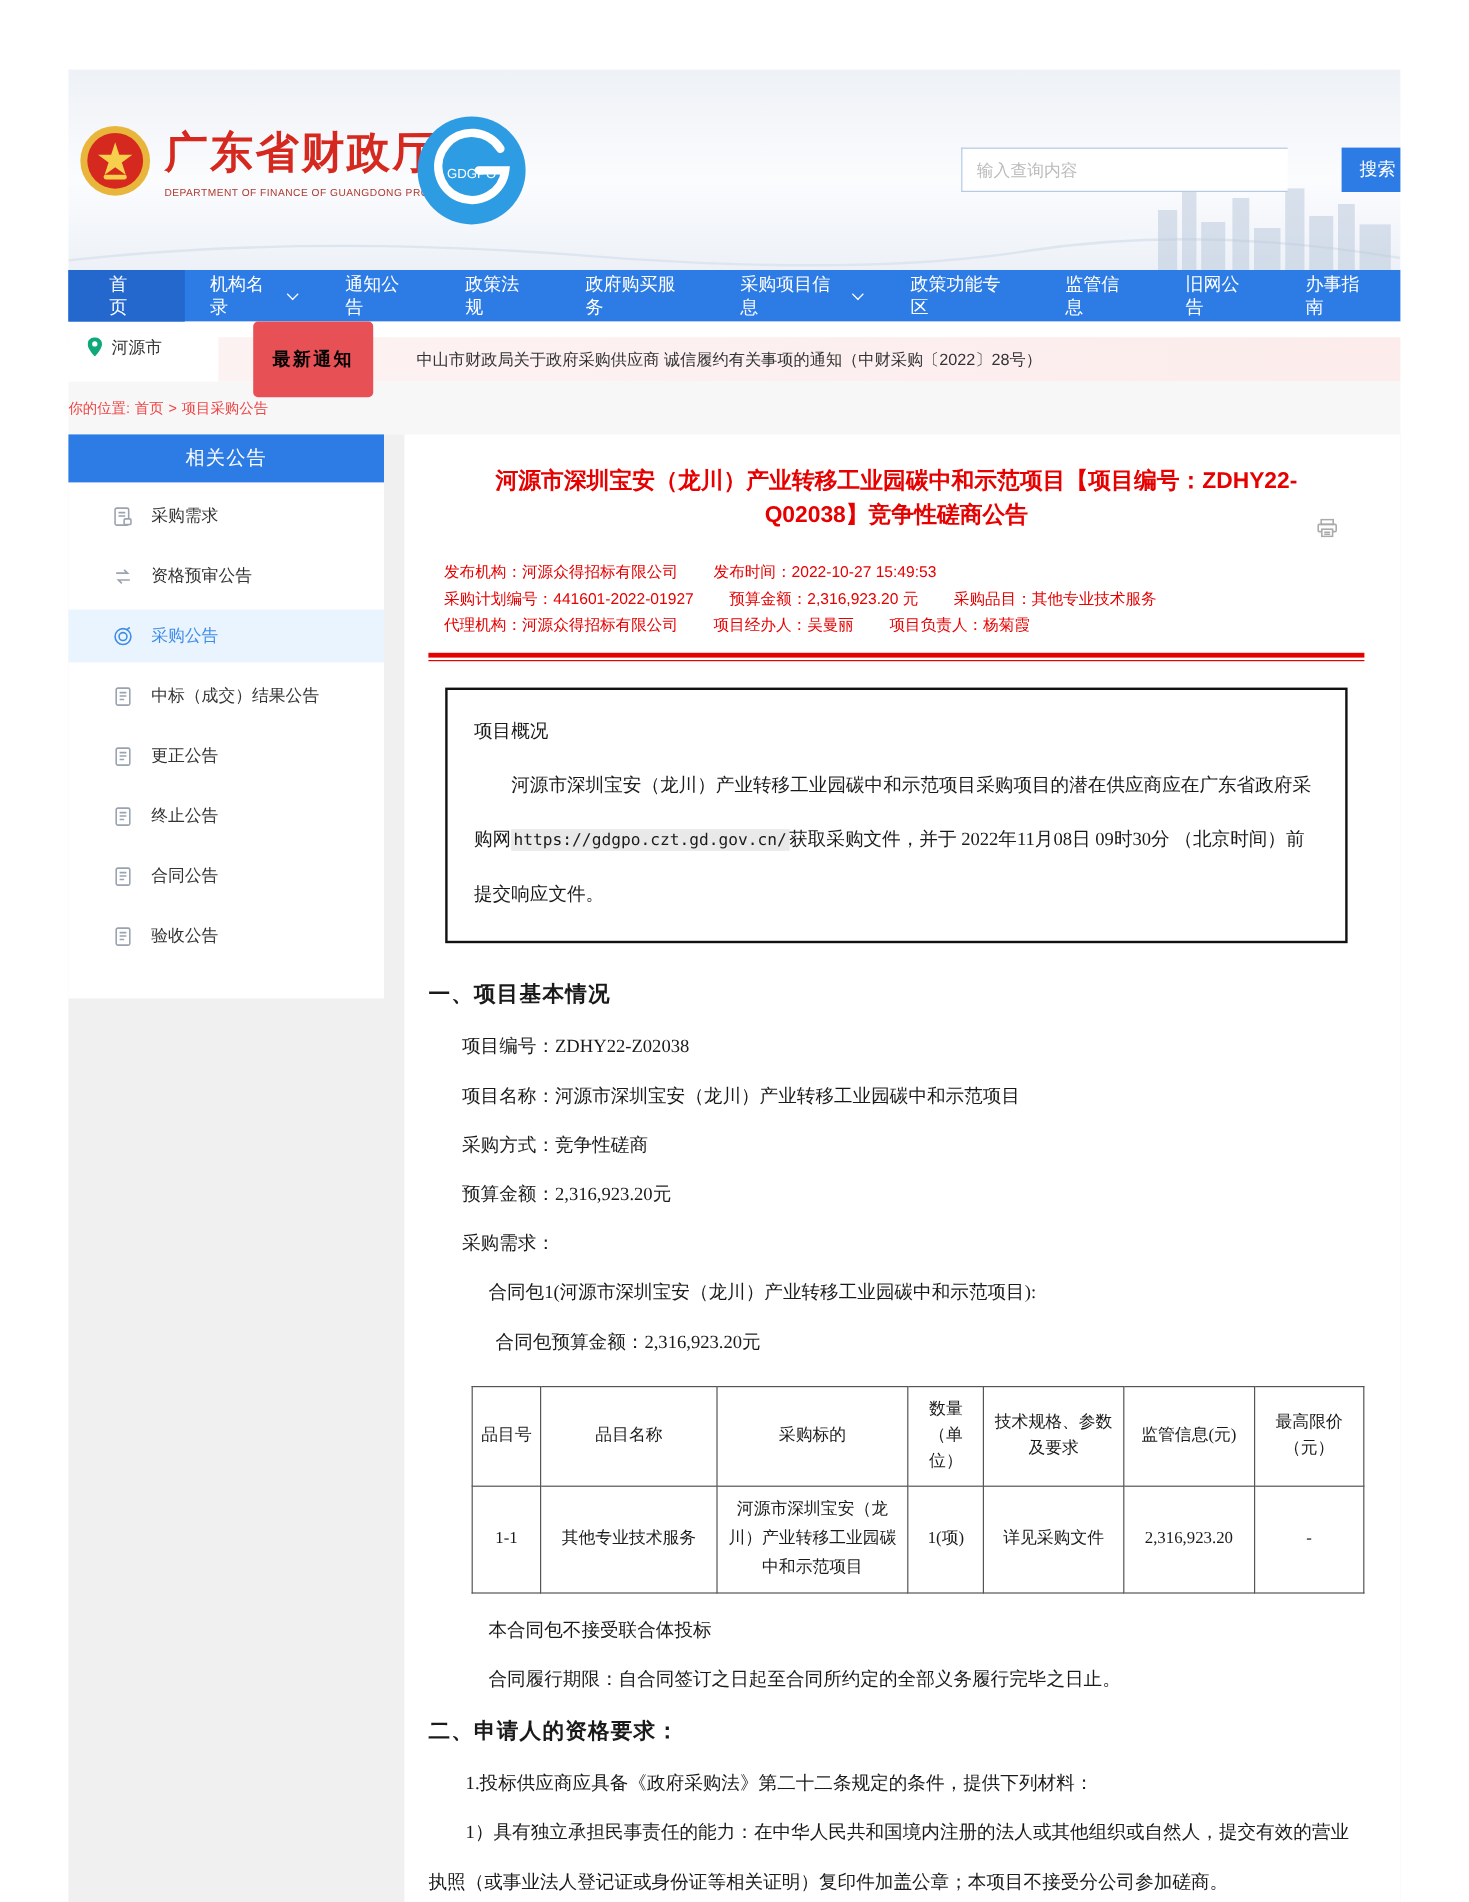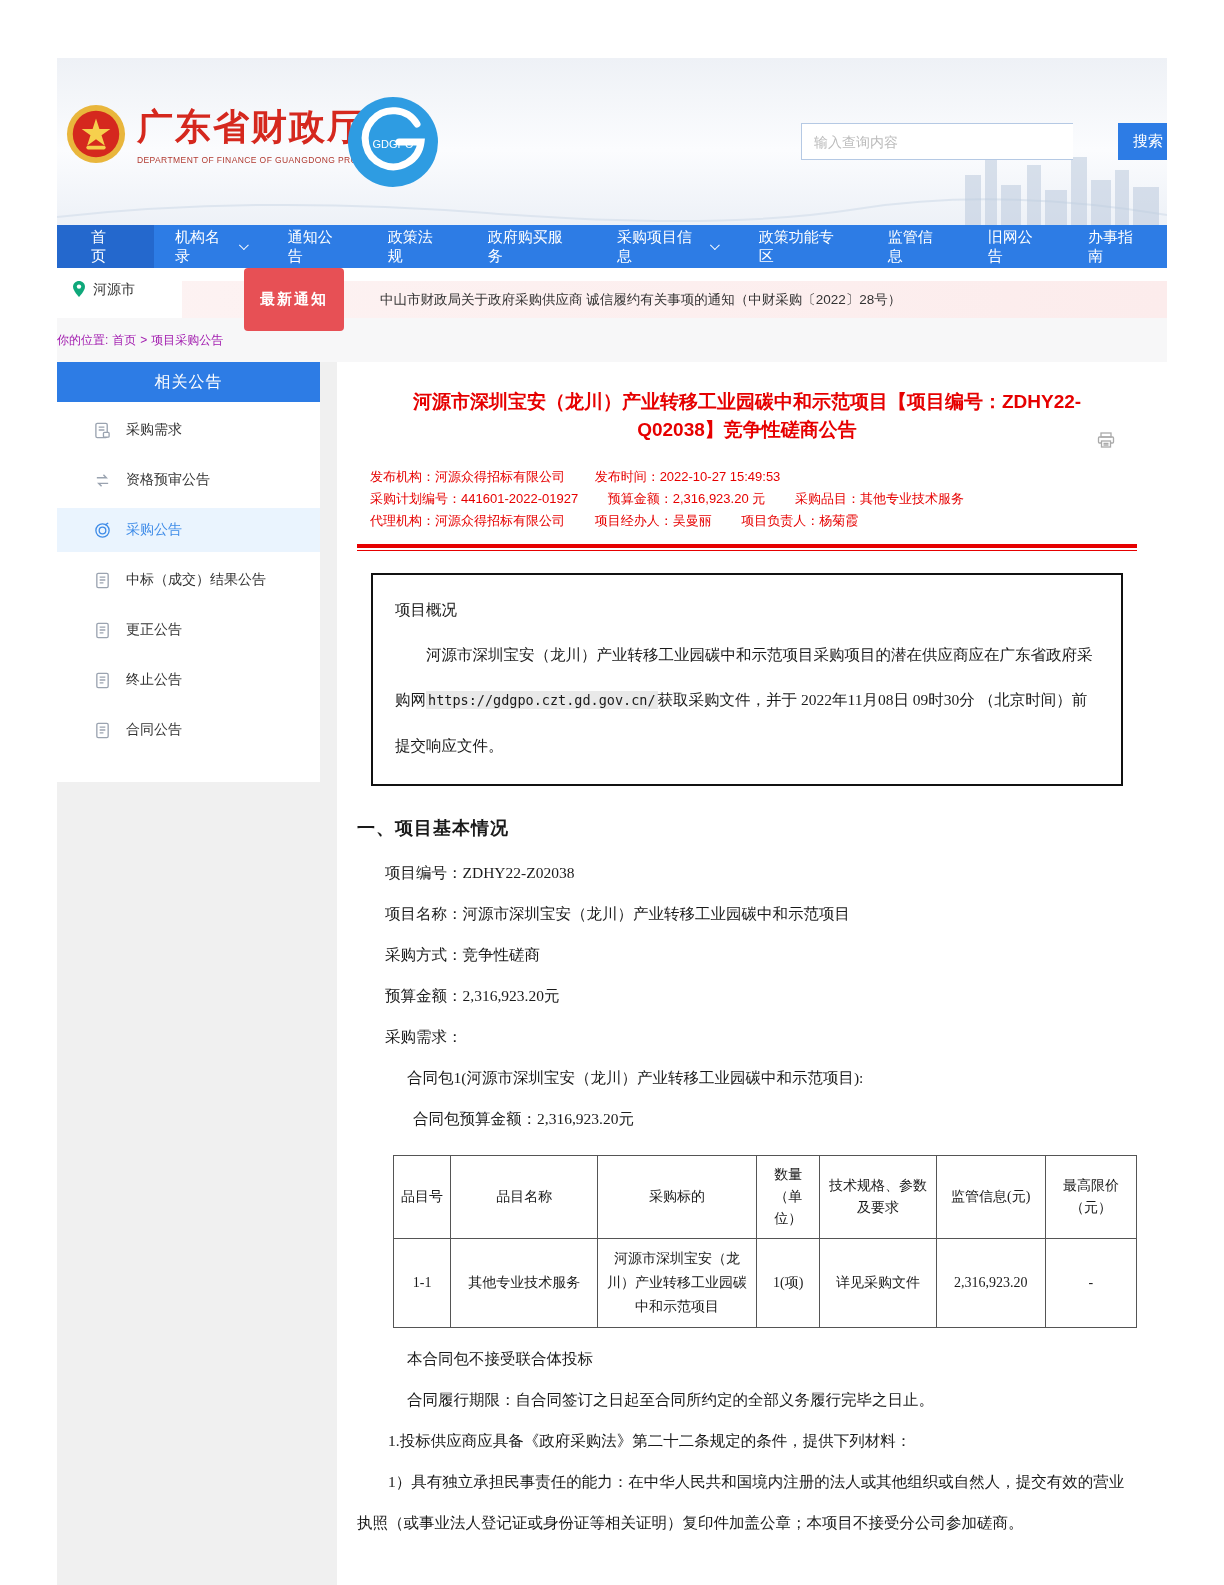--- a/index.html
+++ b/index.html
@@ -37,7 +37,7 @@
   .city-box { background:#fff; height:37px; display:flex; padding:0 16px; width:125px; }
   .pin { width:12px; height:16px; margin-right:8px; }
   .city-label { font-size:14px; color:#333; }
-  .notice-badge { margin-left:62px; background:#e75055; color:#ffffff; font-size:15px; font-weight:bold; padding:22px 16px; border-radius:4px; letter-spacing:2px; position:relative; }
+  .notice-badge { margin-left:29px; background:#e75055; color:#000000; font-size:15px; font-weight:bold; padding:22px 16px; border-radius:4px; letter-spacing:2px; position:relative; }
   .notice-badge::after { content:""; position:absolute; right:-6px; top:6px; width:12px; height:18px; background:#f3babc; transform:skewX(-18deg); border-radius:2px; z-index:-1; }
   .notice-link { margin-left:36px; font-size:13.5px; color:#333; cursor:pointer; }
 

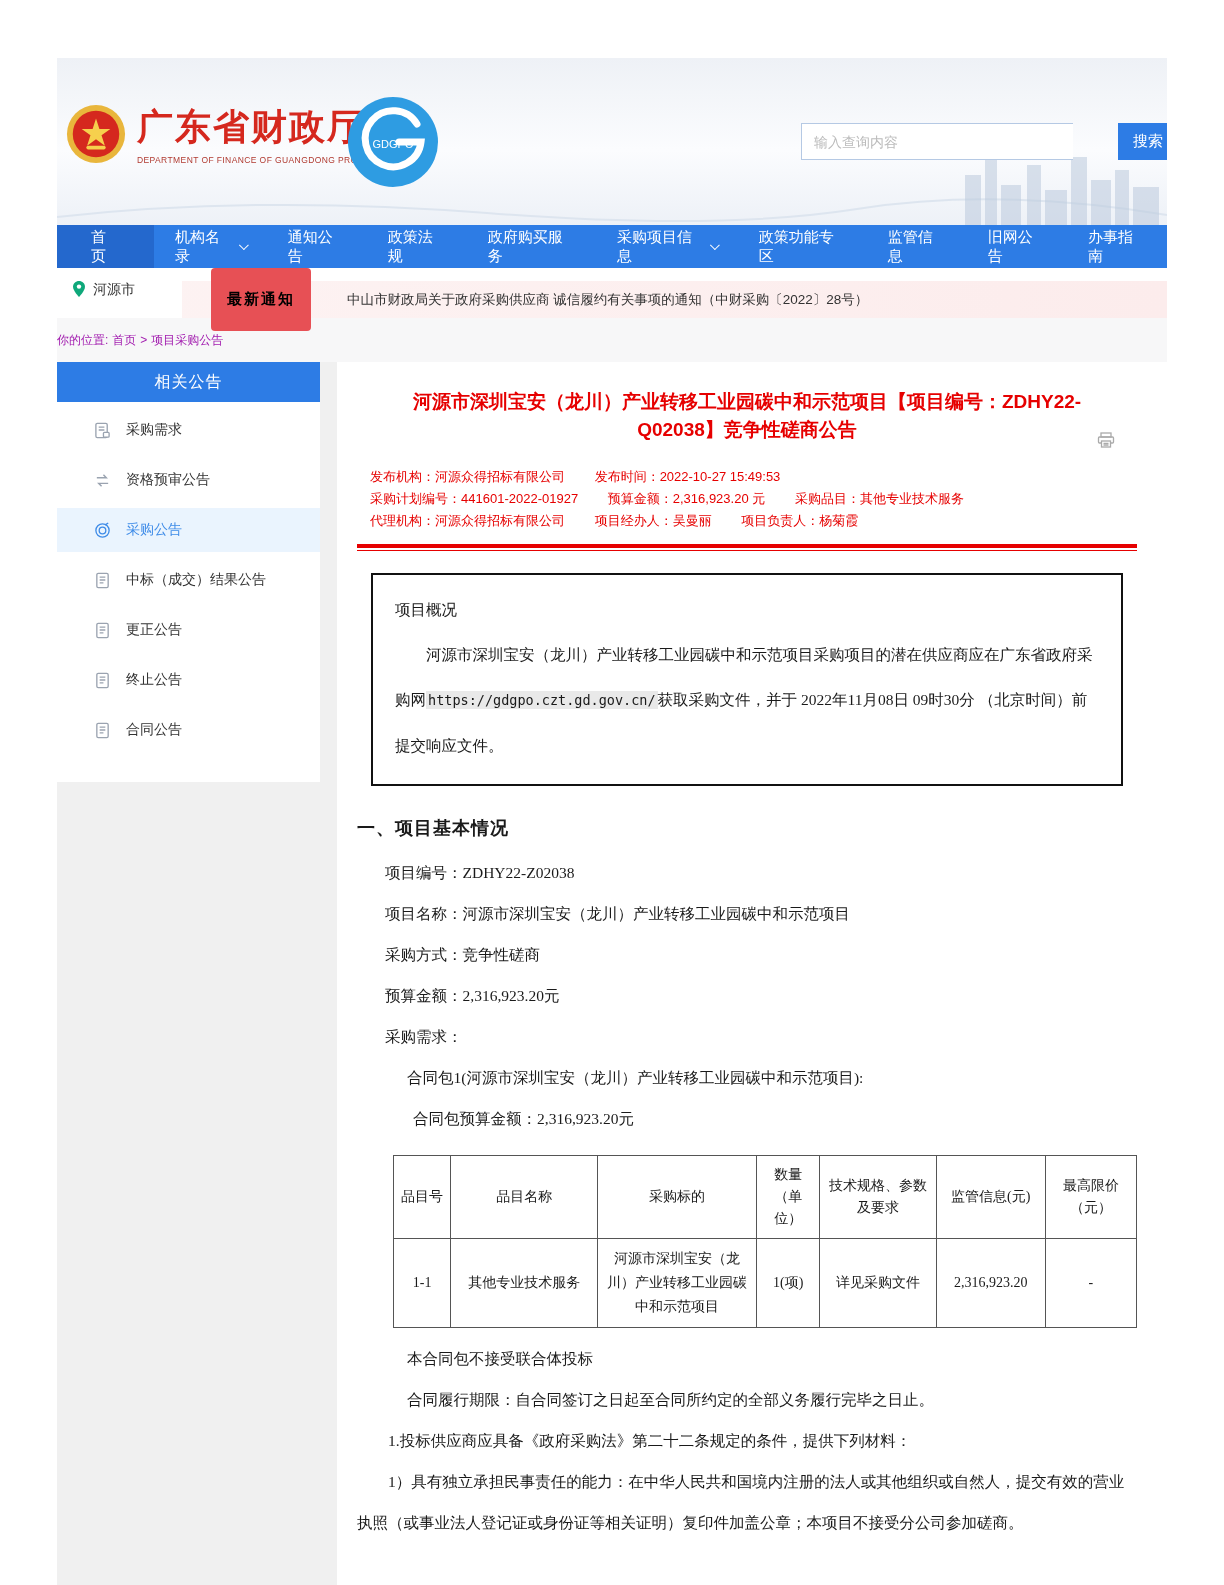--- a/index.html
+++ b/index.html
@@ -42,7 +42,7 @@
   .notice-link { margin-left:36px; font-size:13.5px; color:#333; cursor:pointer; }
 
   
-  .breadcrumb { height:44px; background:#f7f7f8; display:flex; align-items:center; font-size:12px; color:#a21caf;text-align:center; }
+  .breadcrumb { height:44px; background:#f7f7f8; display:flex; align-items:center; font-size:12px; color:#ef4444;text-align:center; }
   .breadcrumb span { margin-right:4px; }
   .crumb-link { cursor:pointer; }
 

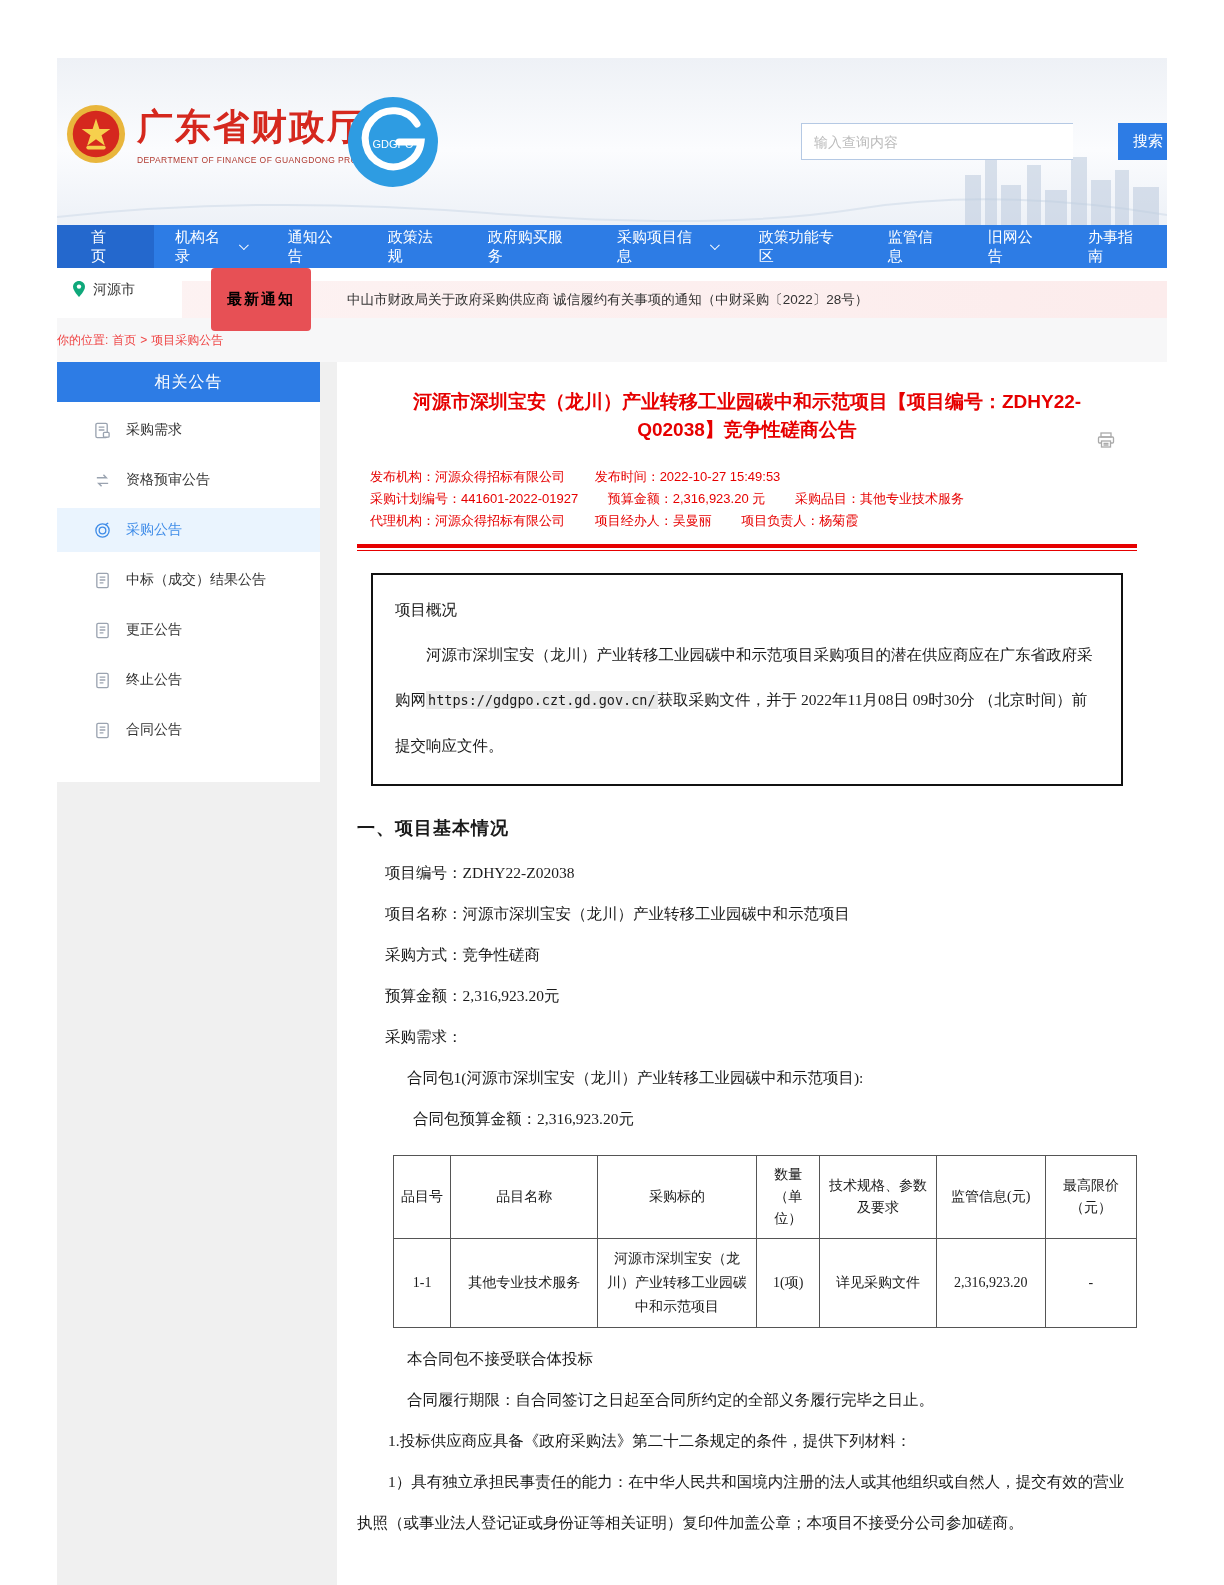--- a/index.html
+++ b/index.html
@@ -240,6 +240,13 @@
             </svg>
           <span>合同公告</span>
         </div>
+        <div class="side-item">
+          <svg viewBox="0 0 18 18" fill="none" stroke="#9aa3b0" stroke-width="1.4">
+              <rect x="3" y="1.5" width="12" height="15" rx="1.5"></rect>
+              <path d="M6 5.5h6M6 8.5h6M6 11.5h4"></path>
+            </svg>
+          <span>验收公告</span>
+        </div>
       </div>
     </div>
 

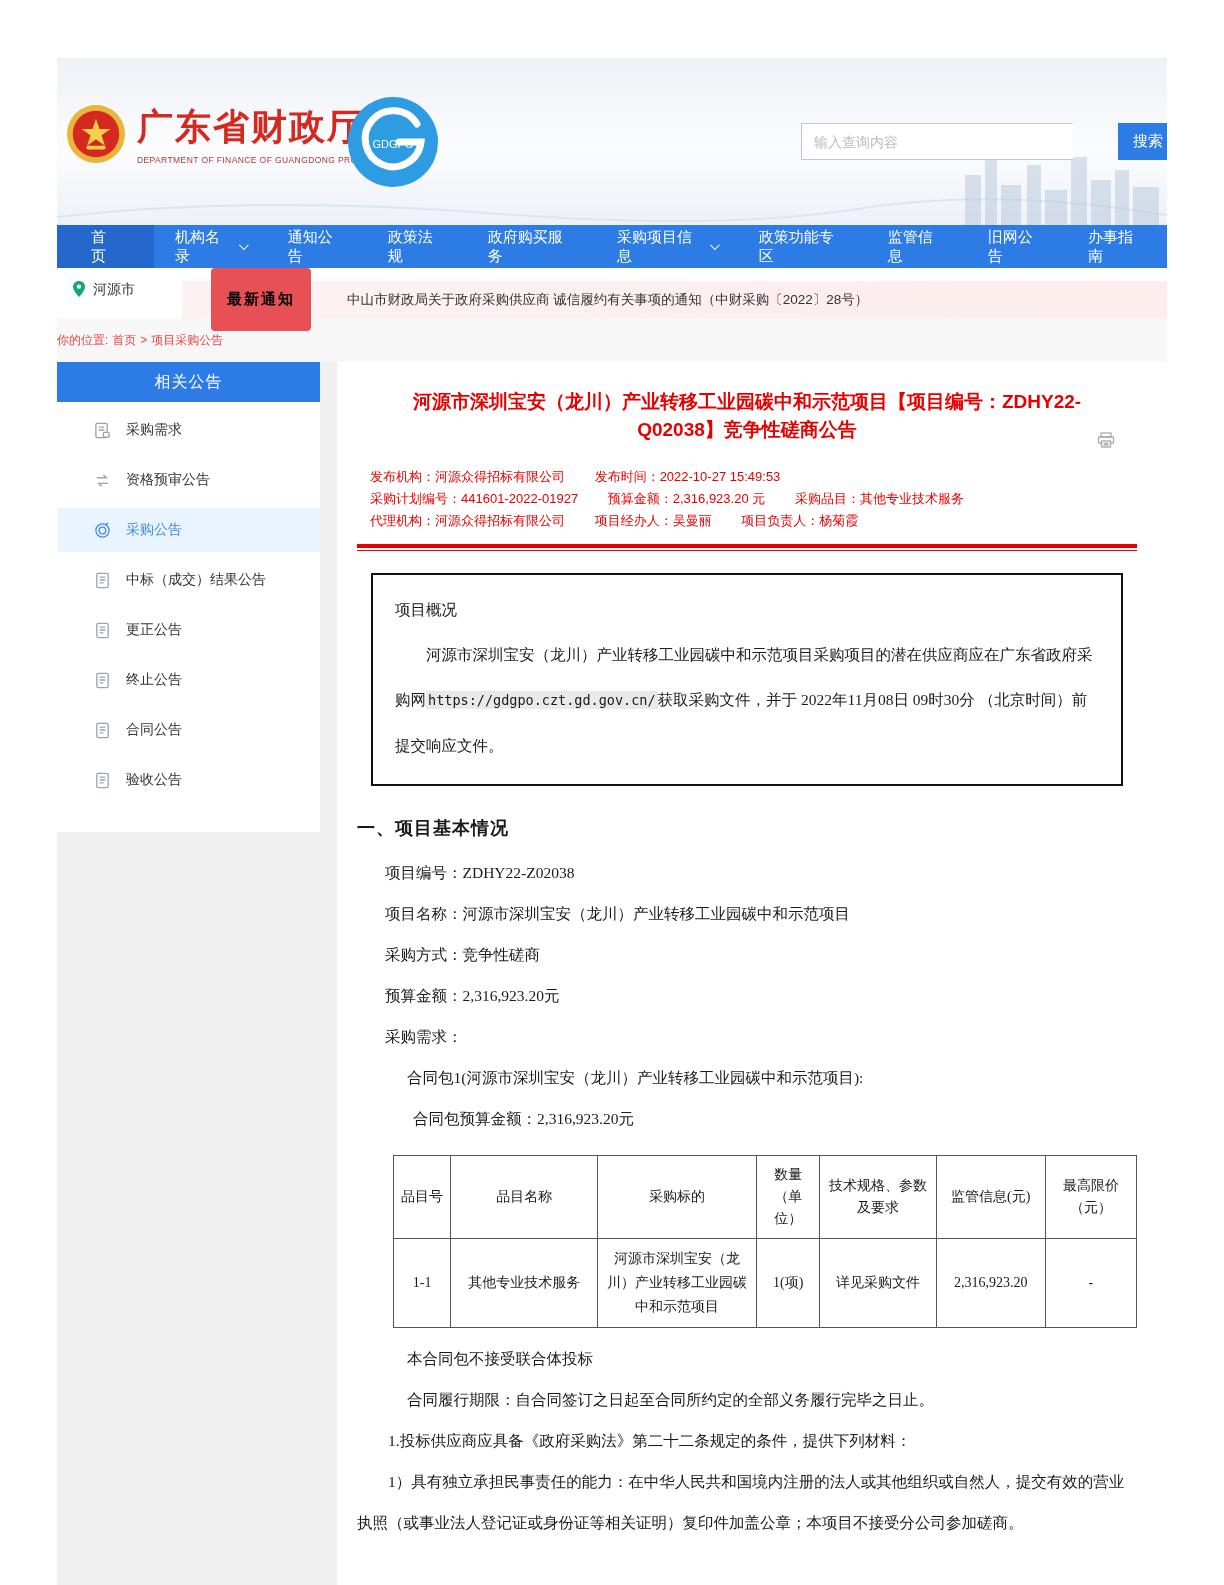--- a/index.html
+++ b/index.html
@@ -325,6 +325,7 @@
         <div class="line pkg">本合同包不接受联合体投标</div>
         <div class="line pkg">合同履行期限：自合同签订之日起至合同所约定的全部义务履行完毕之日止。</div>
 
+        <div class="sec-head sec2-gap">二、申请人的资格要求：</div>
         <div class="para">1.投标供应商应具备《政府采购法》第二十二条规定的条件，提供下列材料：</div>
         <div class="para">1）具有独立承担民事责任的能力：在中华人民共和国境内注册的法人或其他组织或自然人，提交有效的营业执照（或事业法人登记证或身份证等相关证明）复印件加盖公章；本项目不接受分公司参加磋商。</div>
 

